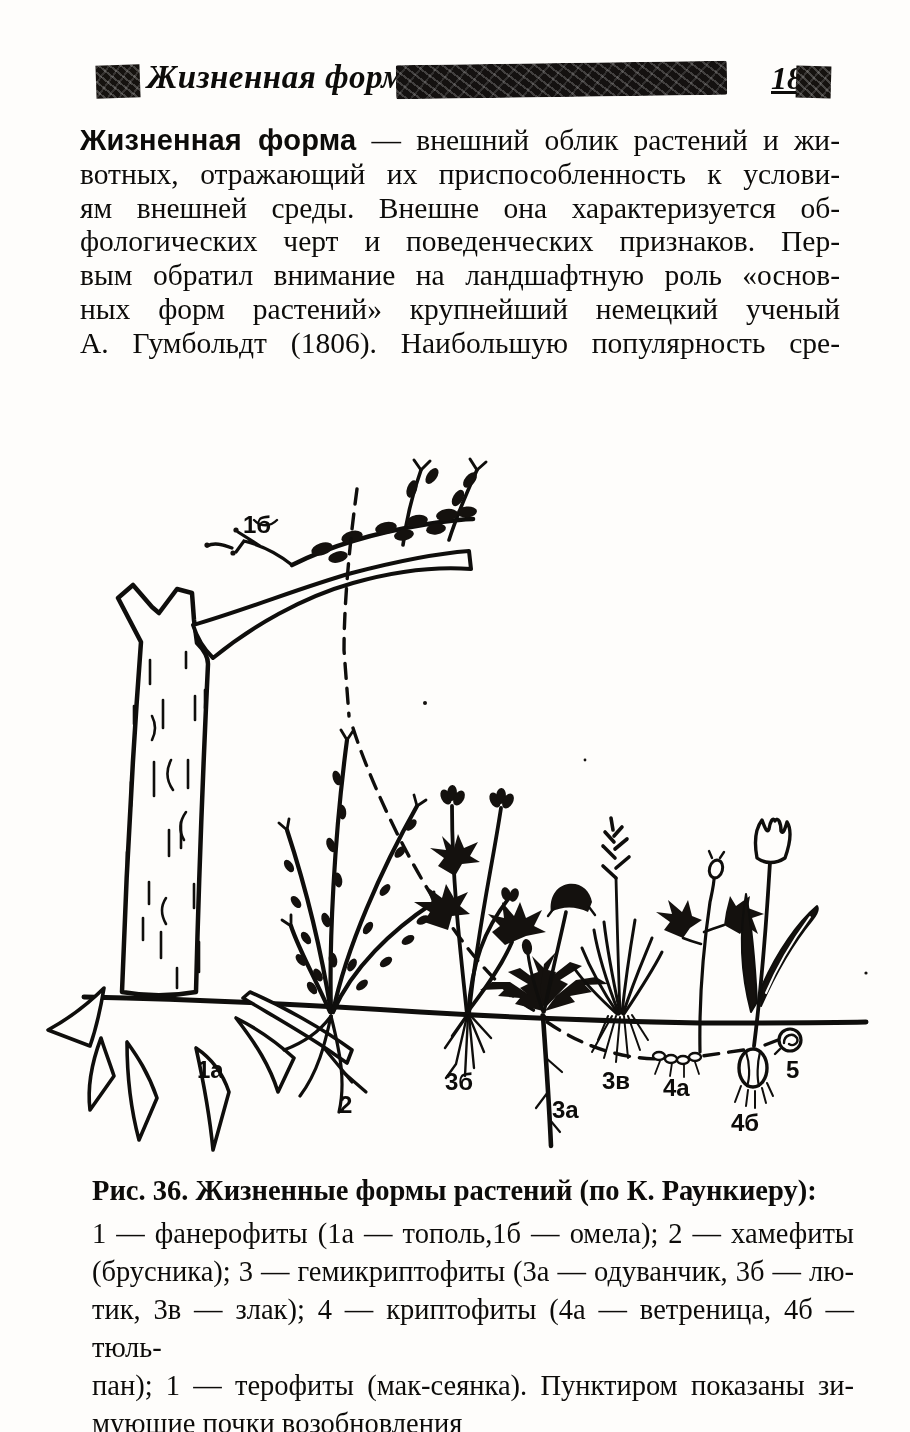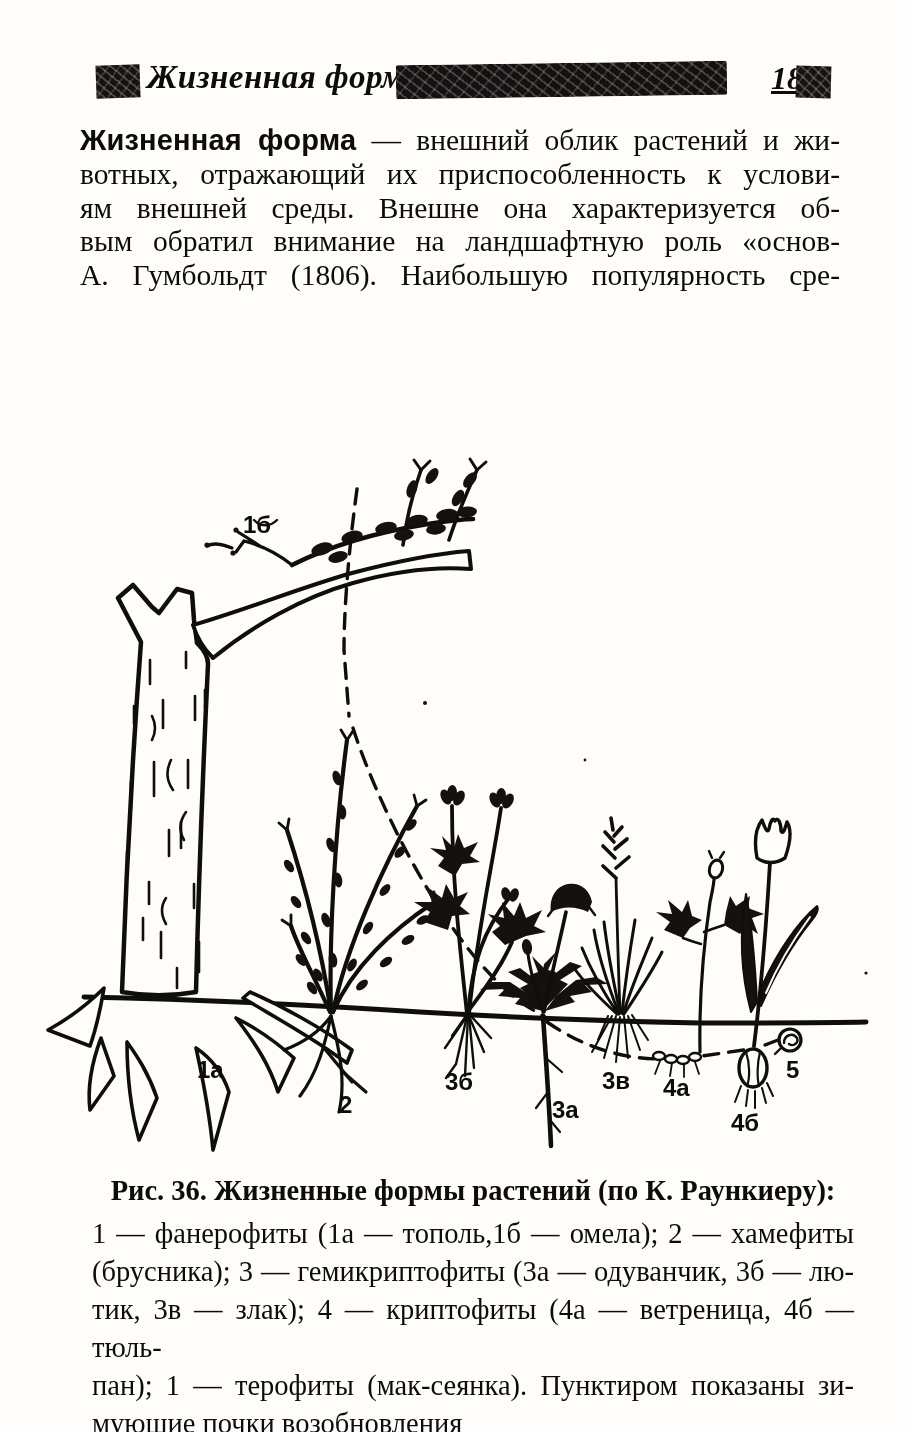--- a/index.html
+++ b/index.html
@@ -74,6 +74,7 @@
     <div class="pline"><span class="term">Жизненная форма</span><span> — внешний облик растений и жи-</span></div>
     <div class="pline">вотных, отражающий их приспособленность к услови-</div>
     <div class="pline">ям внешней среды. Внешне она характеризуется об-</div>
+    <div class="pline">фологических черт и поведенческих признаков. Пер-</div>
     <div class="pline">вым обратил внимание на ландшафтную роль «основ-</div>
     <div class="pline">А. Гумбольдт (1806). Наибольшую популярность сре-</div>
   </div>

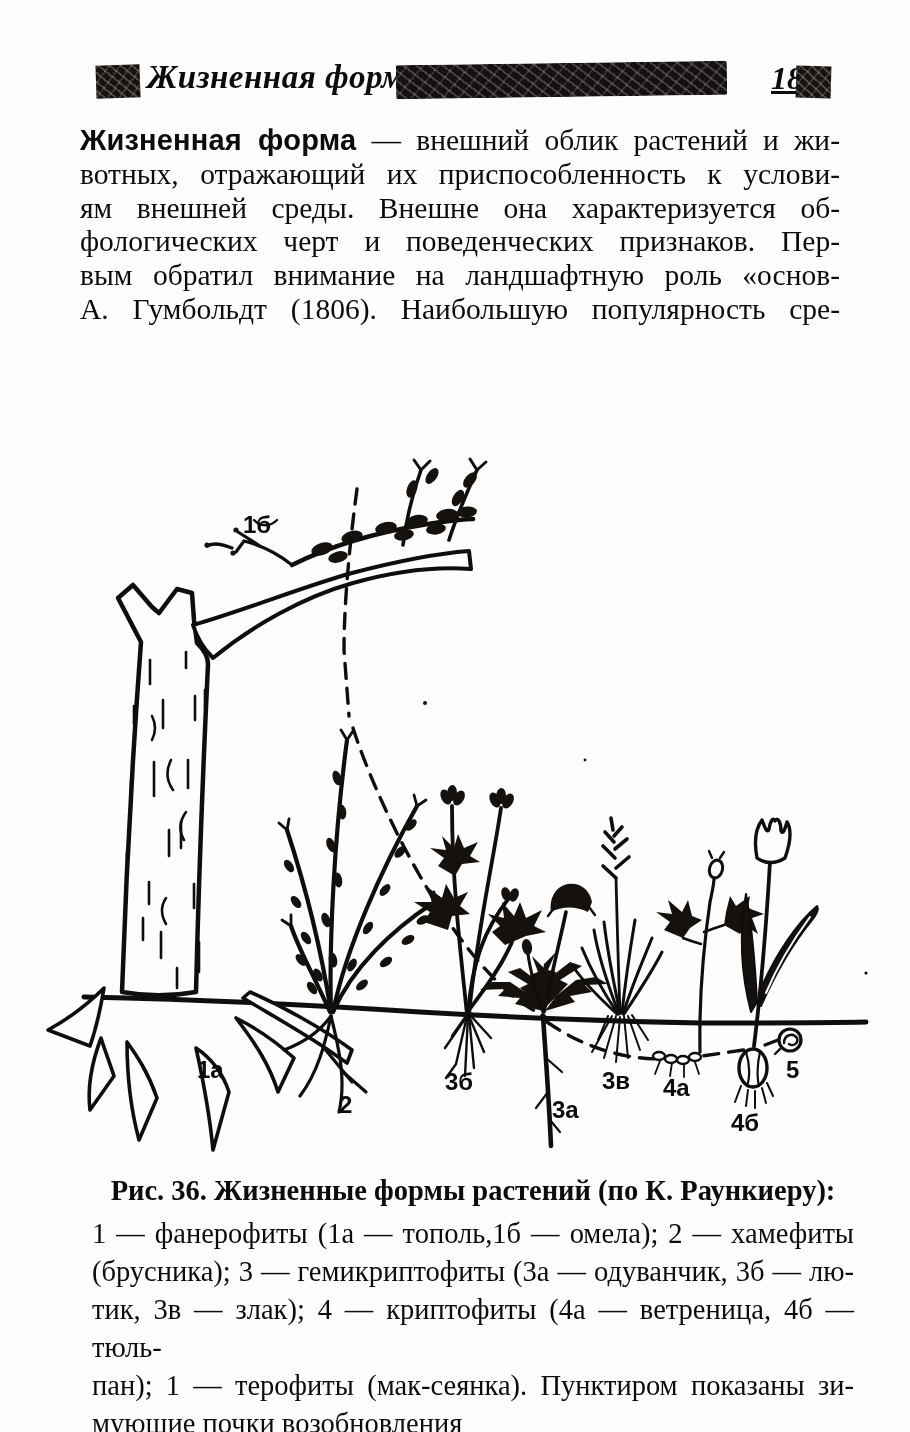--- a/index.html
+++ b/index.html
@@ -76,6 +76,7 @@
     <div class="pline">ям внешней среды. Внешне она характеризуется об-</div>
     <div class="pline">фологических черт и поведенческих признаков. Пер-</div>
     <div class="pline">вым обратил внимание на ландшафтную роль «основ-</div>
+    <div class="pline">ных форм растений» крупнейший немецкий ученый</div>
     <div class="pline">А. Гумбольдт (1806). Наибольшую популярность сре-</div>
   </div>
 

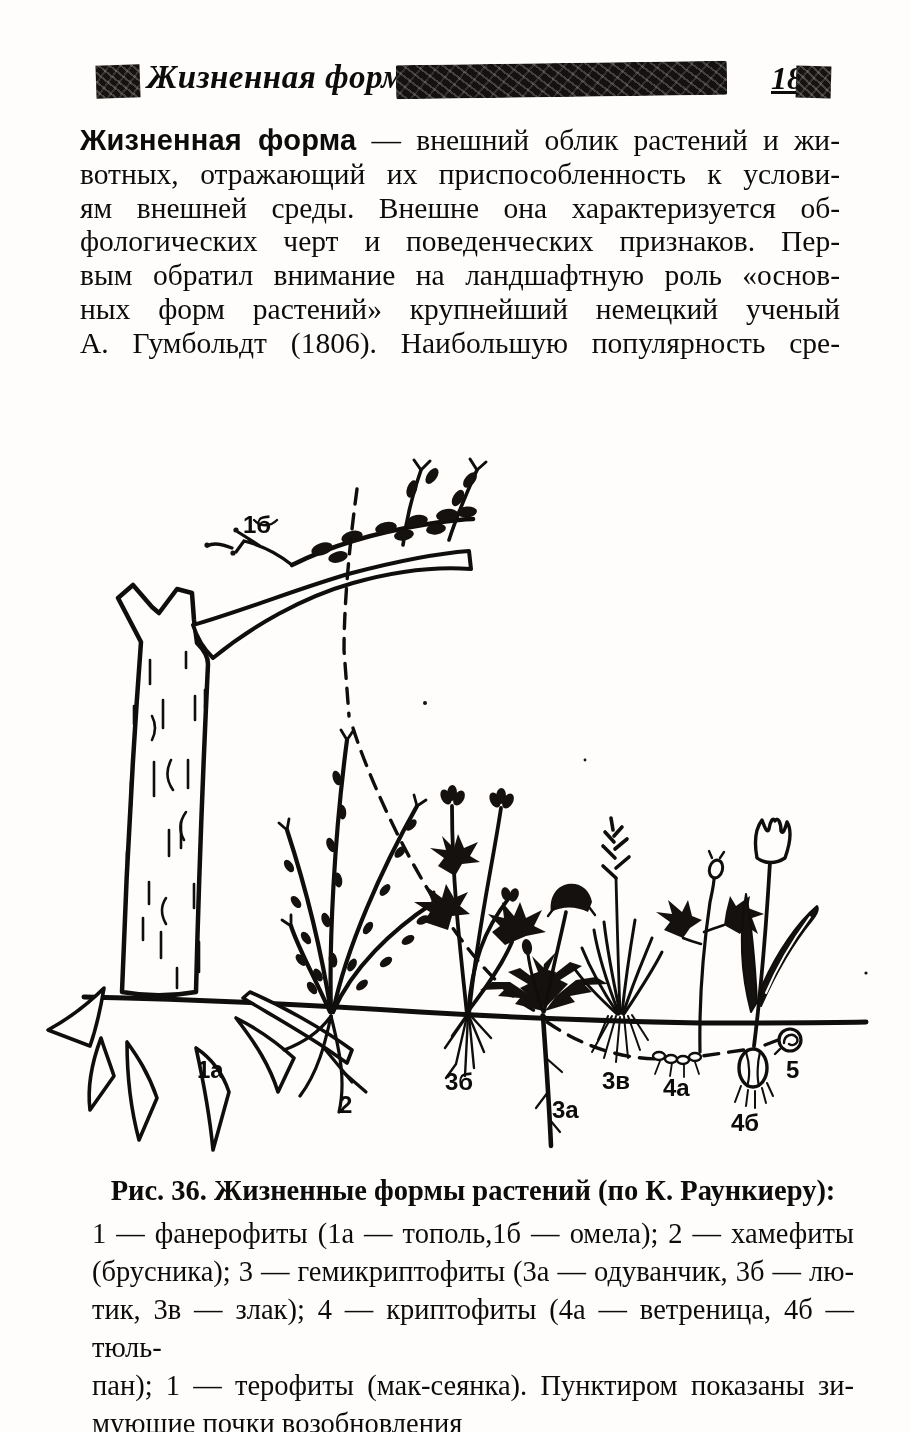--- a/index.html
+++ b/index.html
@@ -53,7 +53,7 @@
     position:absolute;left:92px;top:1172px;width:762px;
     font-size:28.5px;line-height:38px;
   }
-  .cap-title{text-align:center;font-weight:700;margin-bottom:5px;white-space:nowrap;}
+  .cap-title{font-weight:700;margin-bottom:5px;white-space:nowrap;}
   .cap-line{text-align:justify;text-align-last:justify;}
   .cap-line.last{text-align-last:left;}
 </style>

